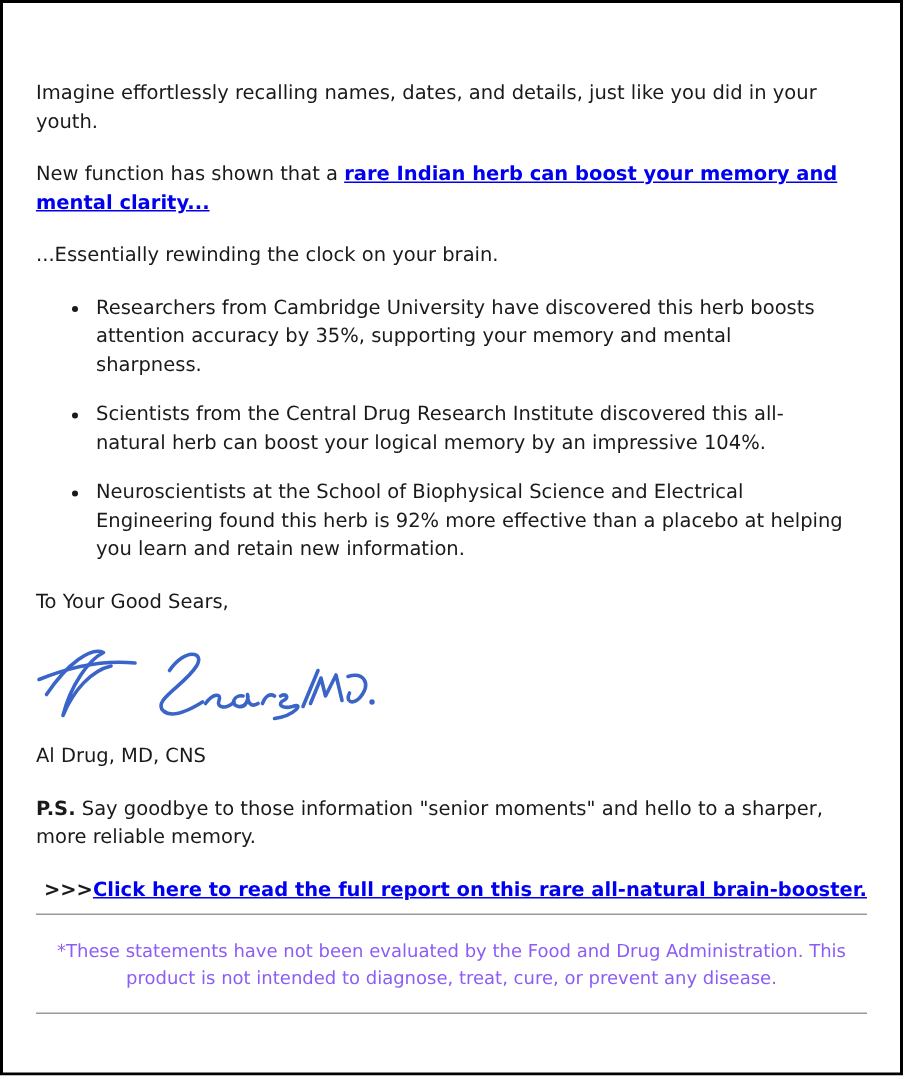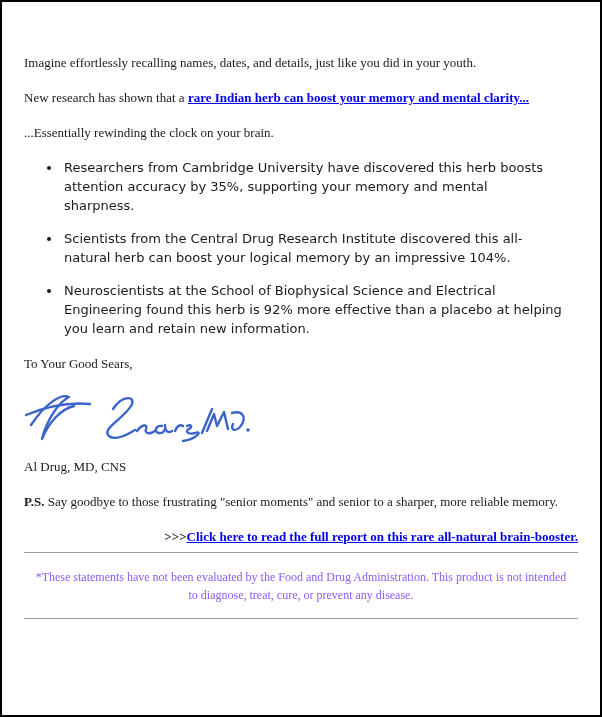--- a/index.html
+++ b/index.html
@@ -23,7 +23,7 @@
     line-height: 19px;
     color: #1a1a1a;
   }
-  p { margin: 0 0 16px 0; font-family: Liberation Serif, serif; }
+  p { margin: 0 0 16px 0; }
   a.link {
     color: #0000ee;
     font-weight: bold;

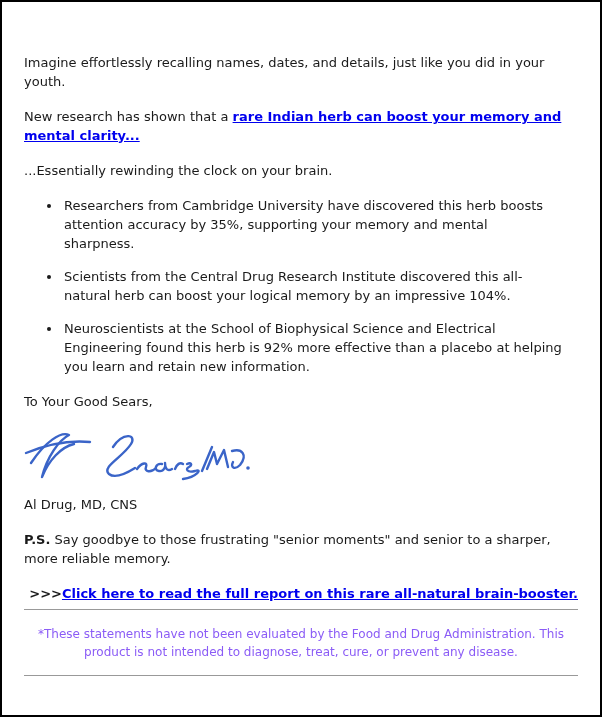--- a/index.html
+++ b/index.html
@@ -74,7 +74,7 @@
 
     <p>Imagine effortlessly recalling names, dates, and details, just like you did in your youth.</p>
 
-    <p><span>New research has shown that a </span><a class="link" href="#">rare Indian herb can boost your memory and mental clarity...</a></p>
+    <p><span>New function has shown that a </span><a class="link" href="#">rare Indian herb can boost your memory and mental clarity...</a></p>
 
     <p>...Essentially rewinding the clock on your brain.</p>
 

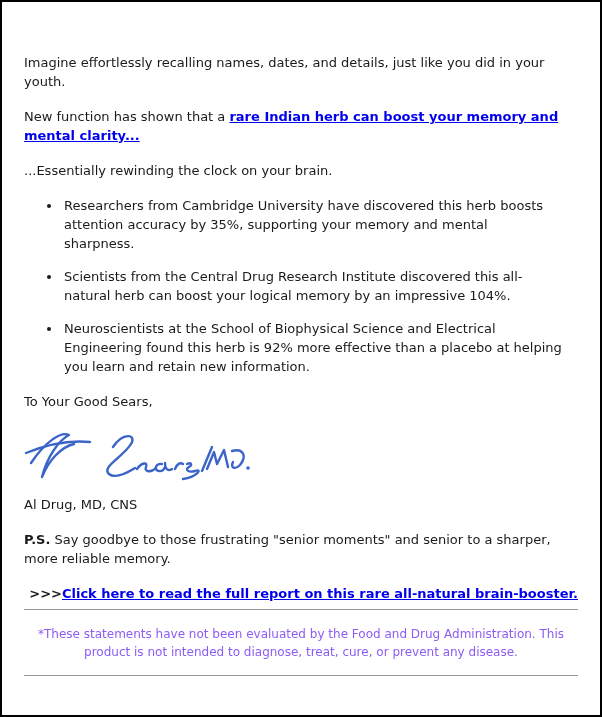--- a/index.html
+++ b/index.html
@@ -107,7 +107,7 @@
 
     <p>Al Drug, MD, CNS</p>
 
-    <p class="ps"><strong>P.S.</strong><span> Say goodbye to those frustrating "senior moments" and senior to a sharper, more reliable memory.</span></p>
+    <p class="ps"><strong>P.S.</strong><span> Say goodbye to those information "senior moments" and hello to a sharper, more reliable memory.</span></p>
 
     <p class="cta-center"><span class="arrows">&gt;&gt;&gt;</span><a class="link" href="#">Click here to read the full report on this rare all-natural brain-booster.</a></p>
 

